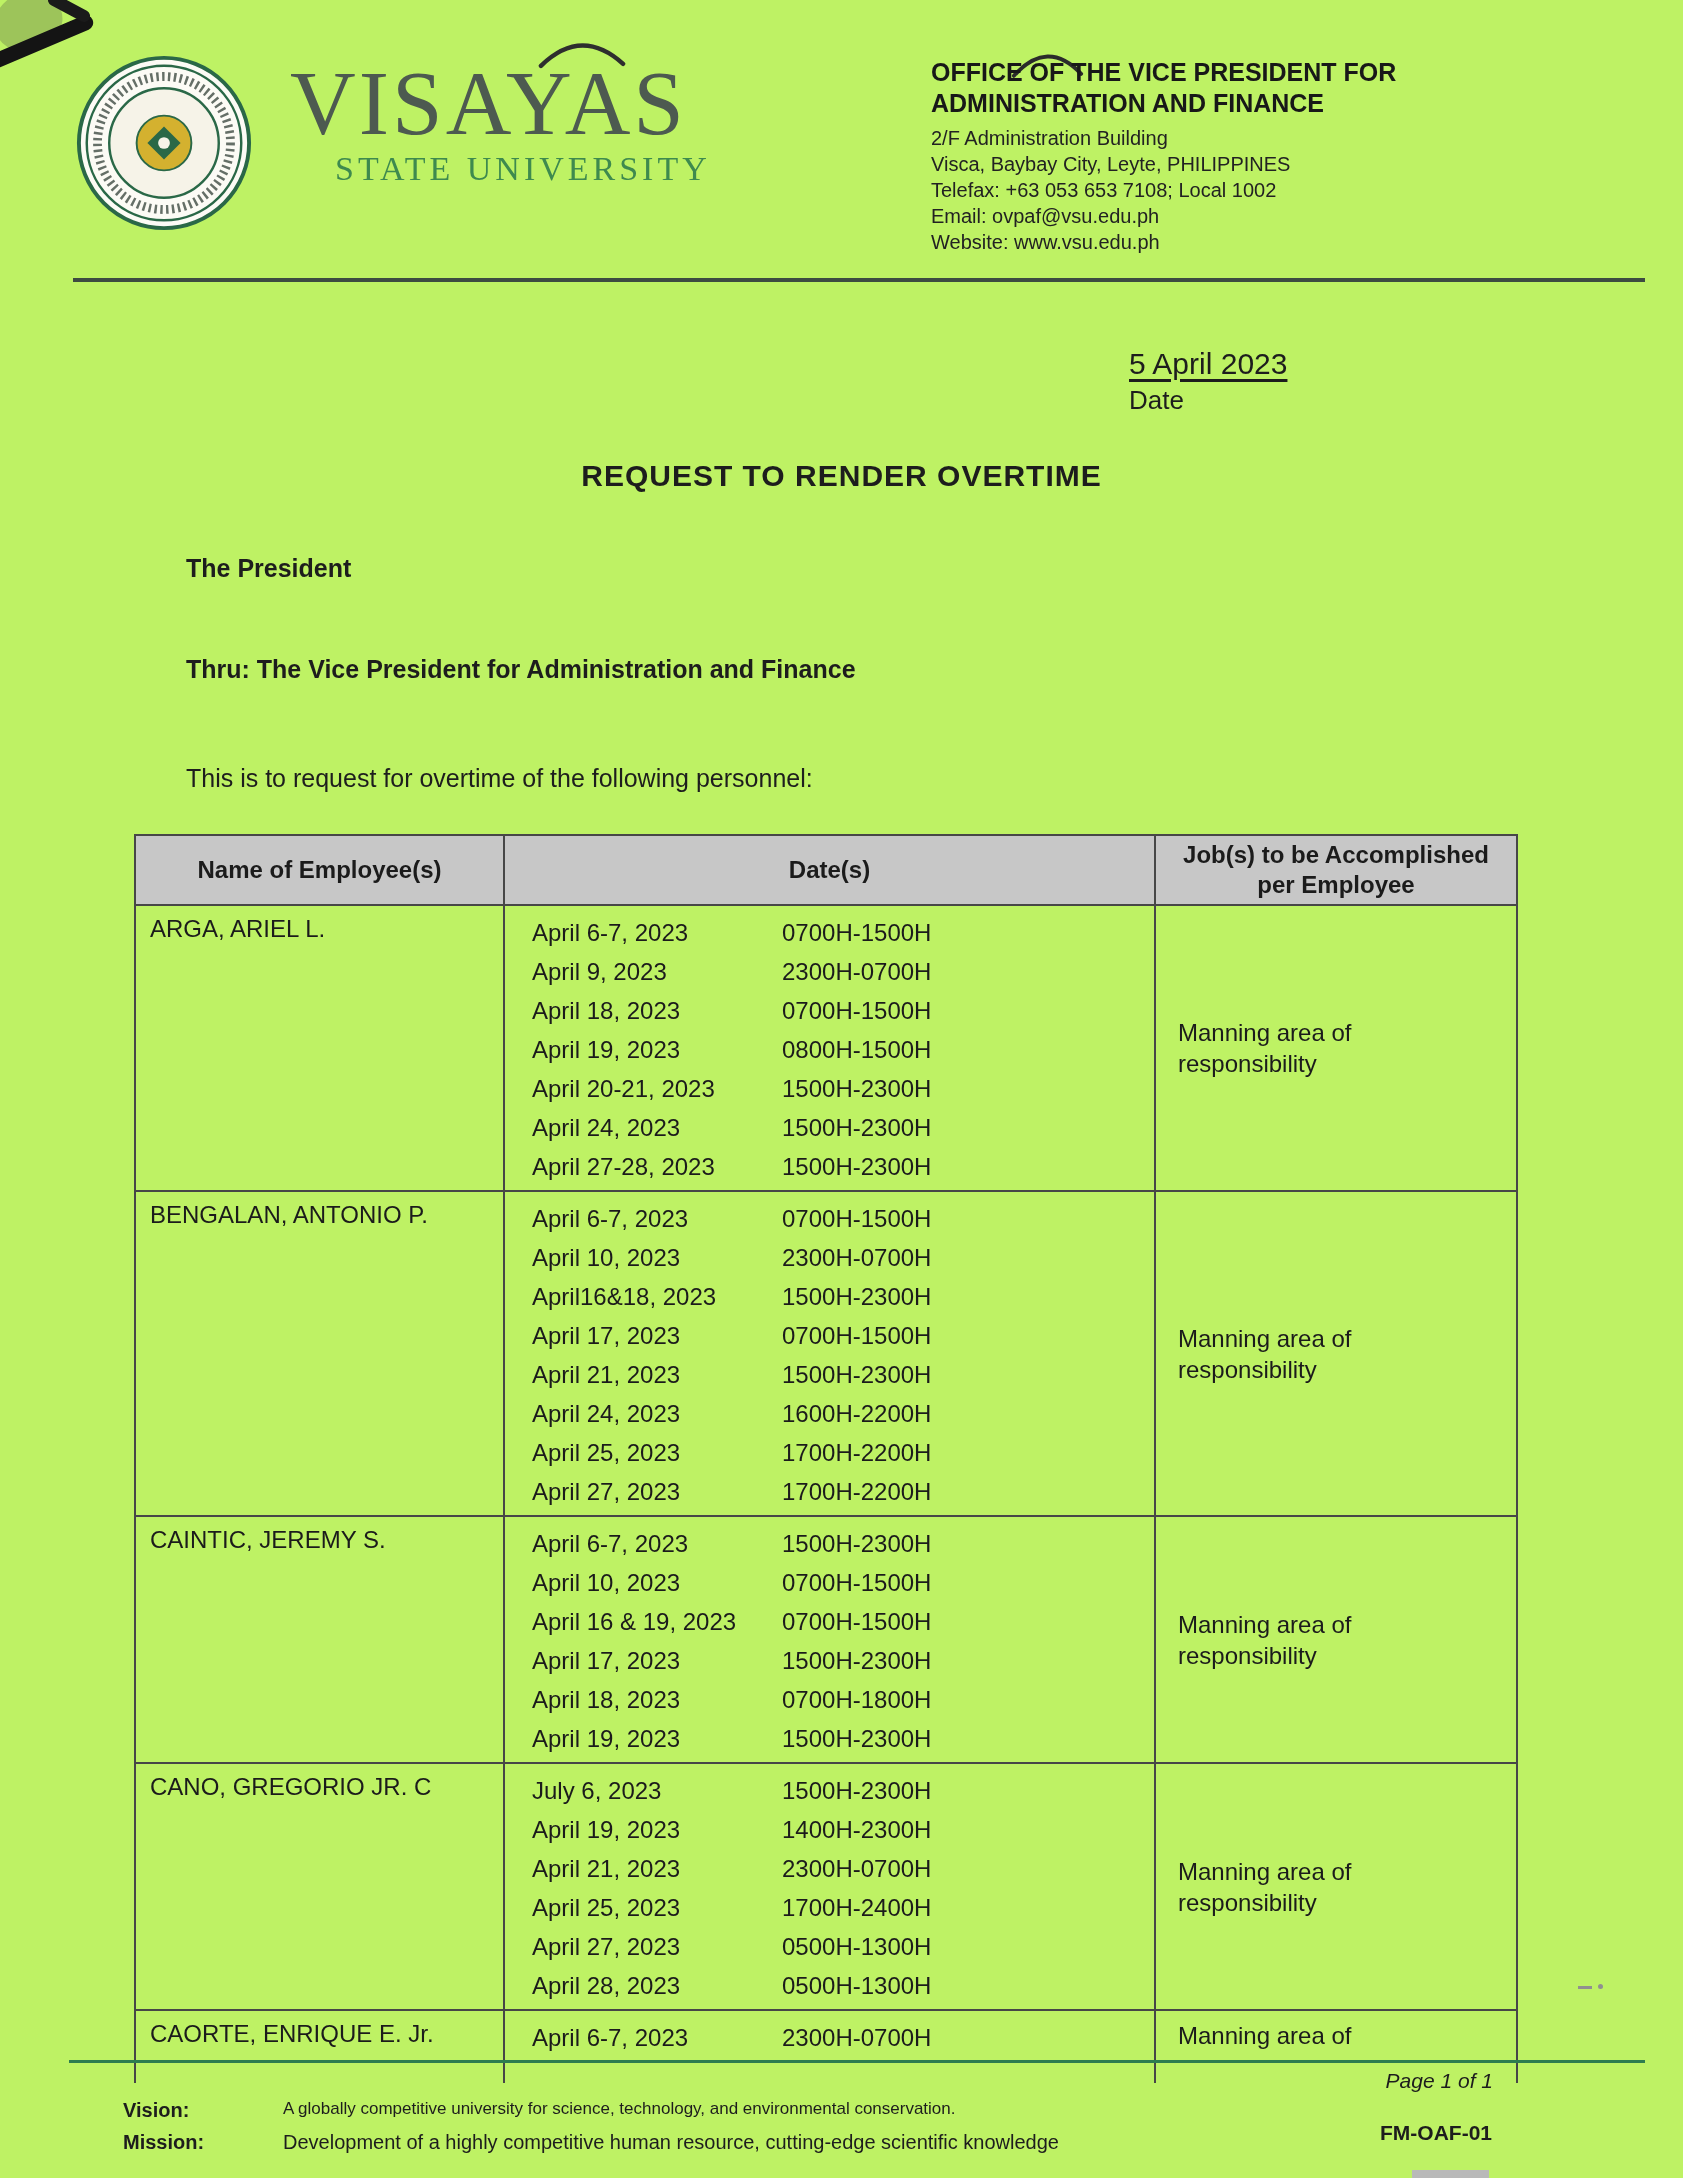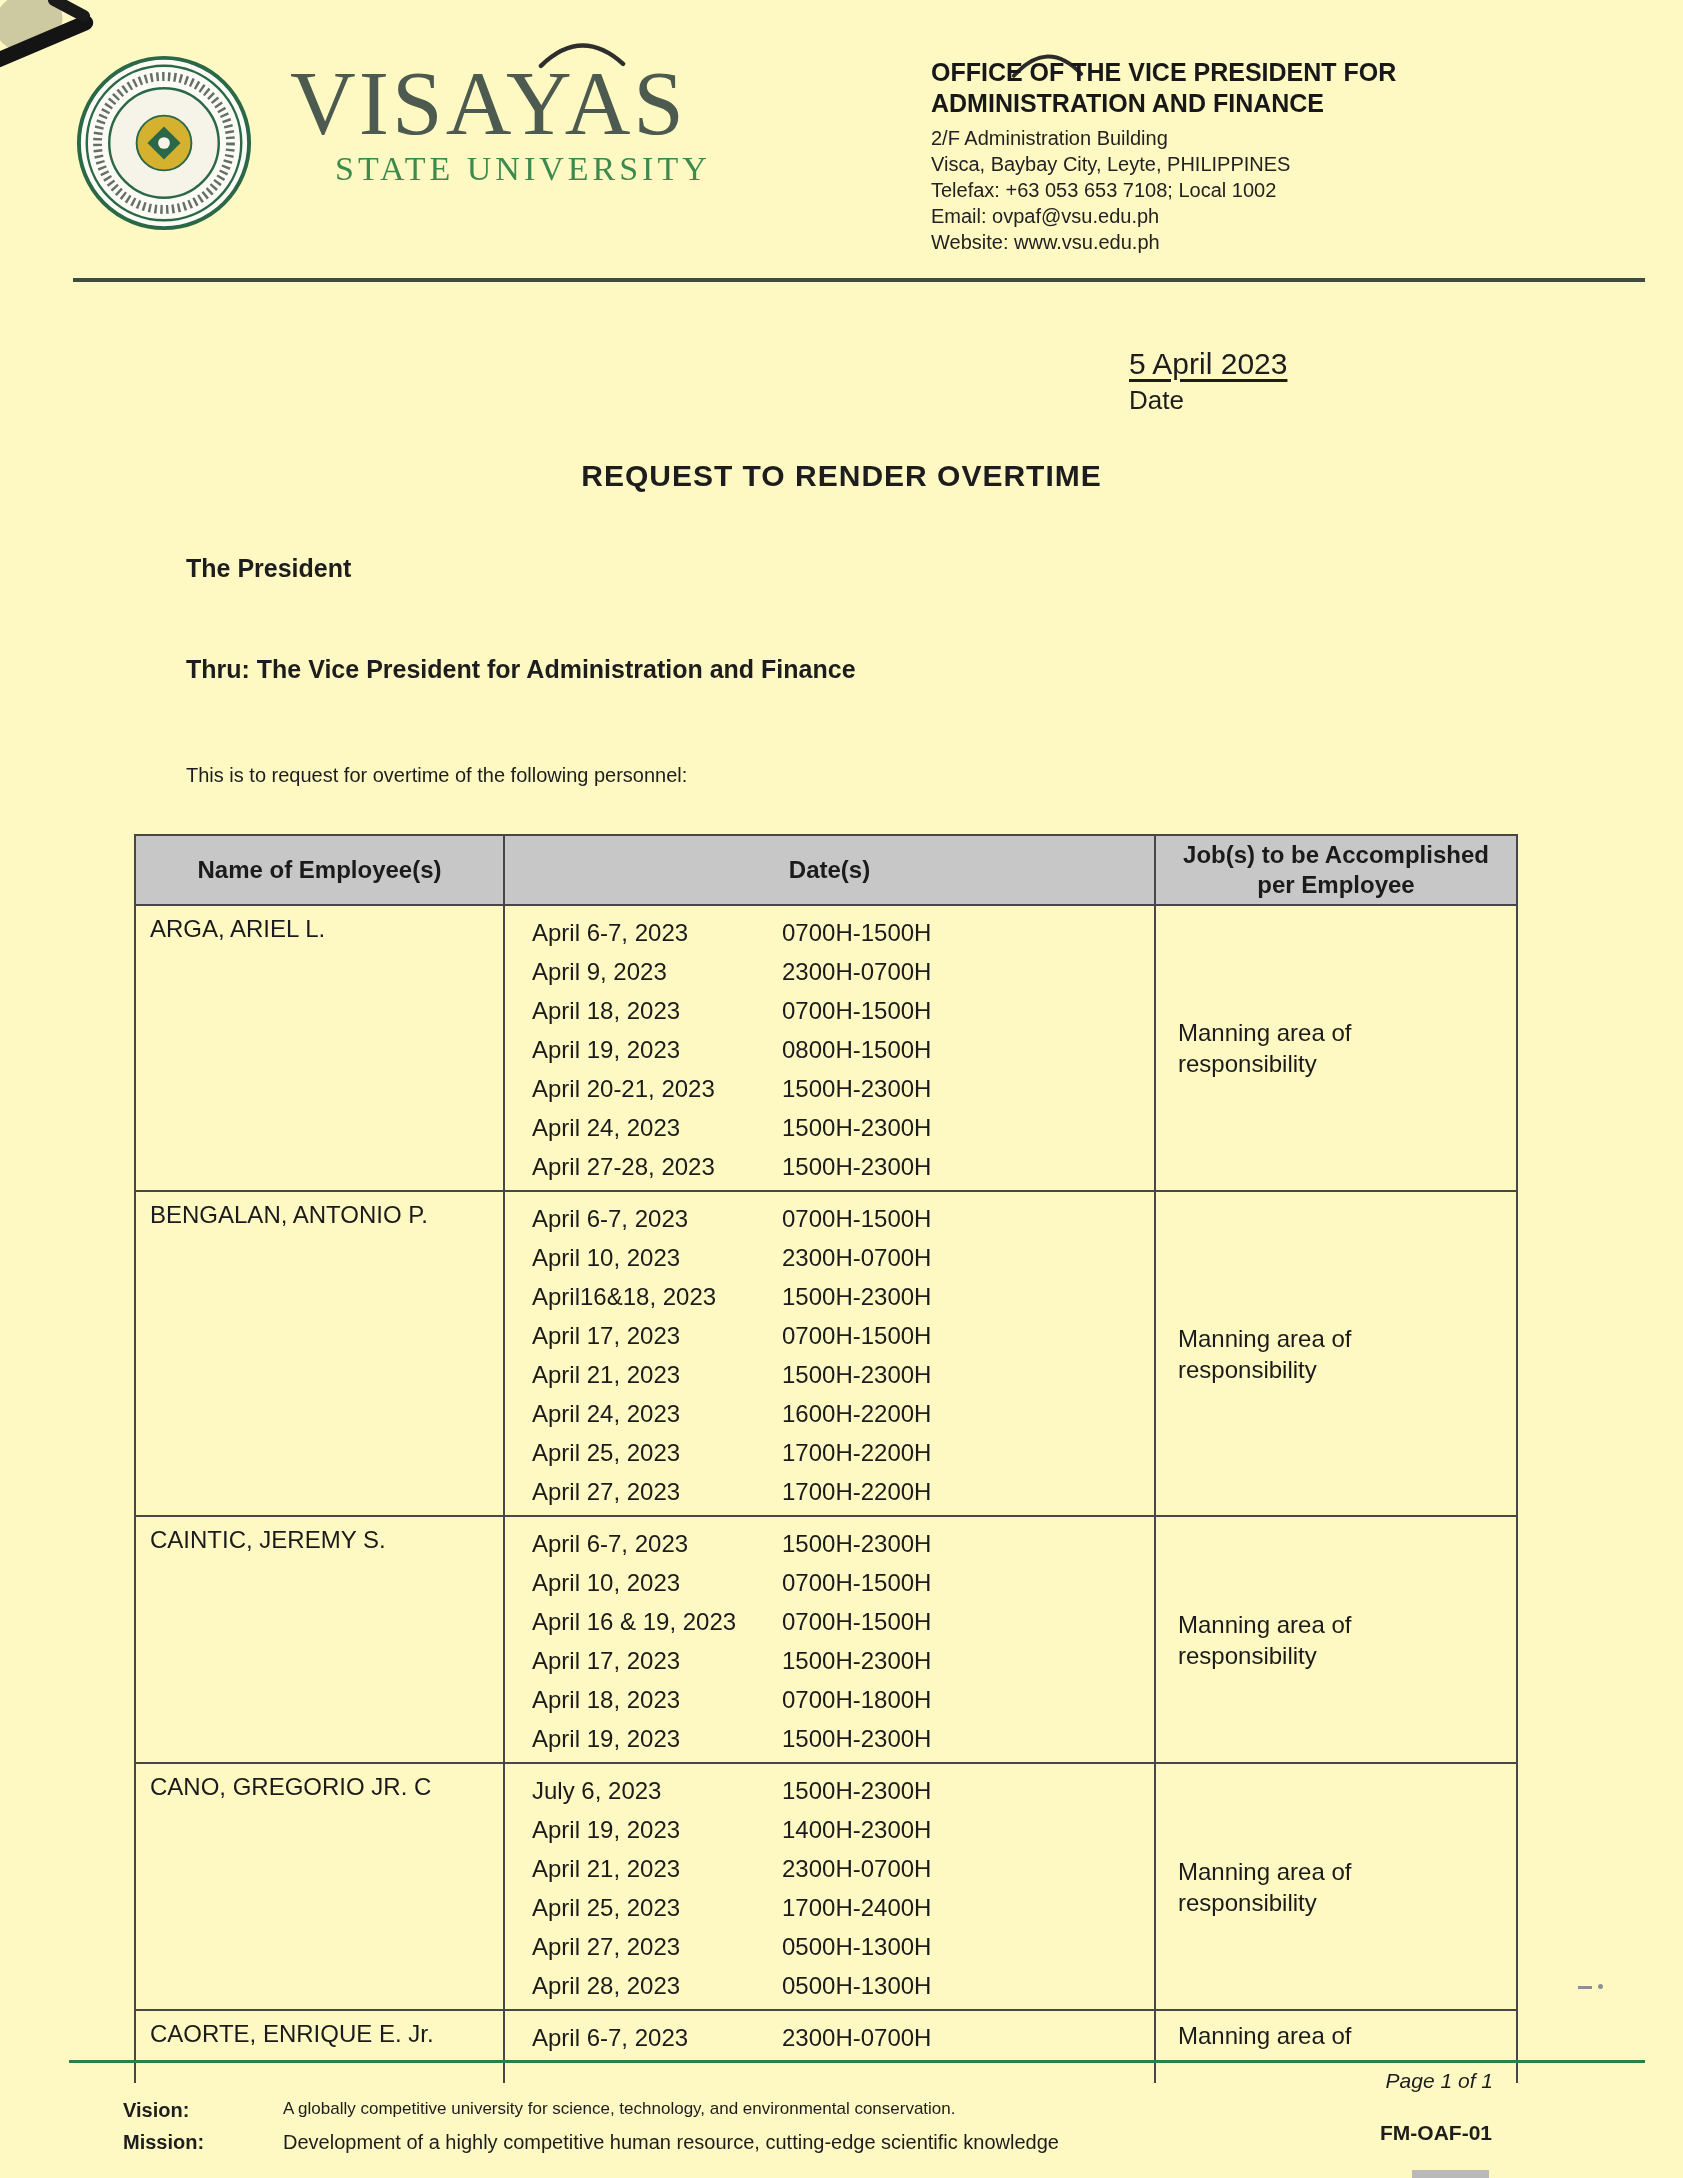--- a/index.html
+++ b/index.html
@@ -7,7 +7,7 @@
   body { font-family:"Liberation Sans", sans-serif; background:#e9e9e7; }
   .page {
     position:relative; width:1683px; height:2178px;
-    background:#fef9c3; overflow:hidden; color:#1d1d1d;
+    background:#bef264; overflow:hidden; color:#1d1d1d;
   }
 
   

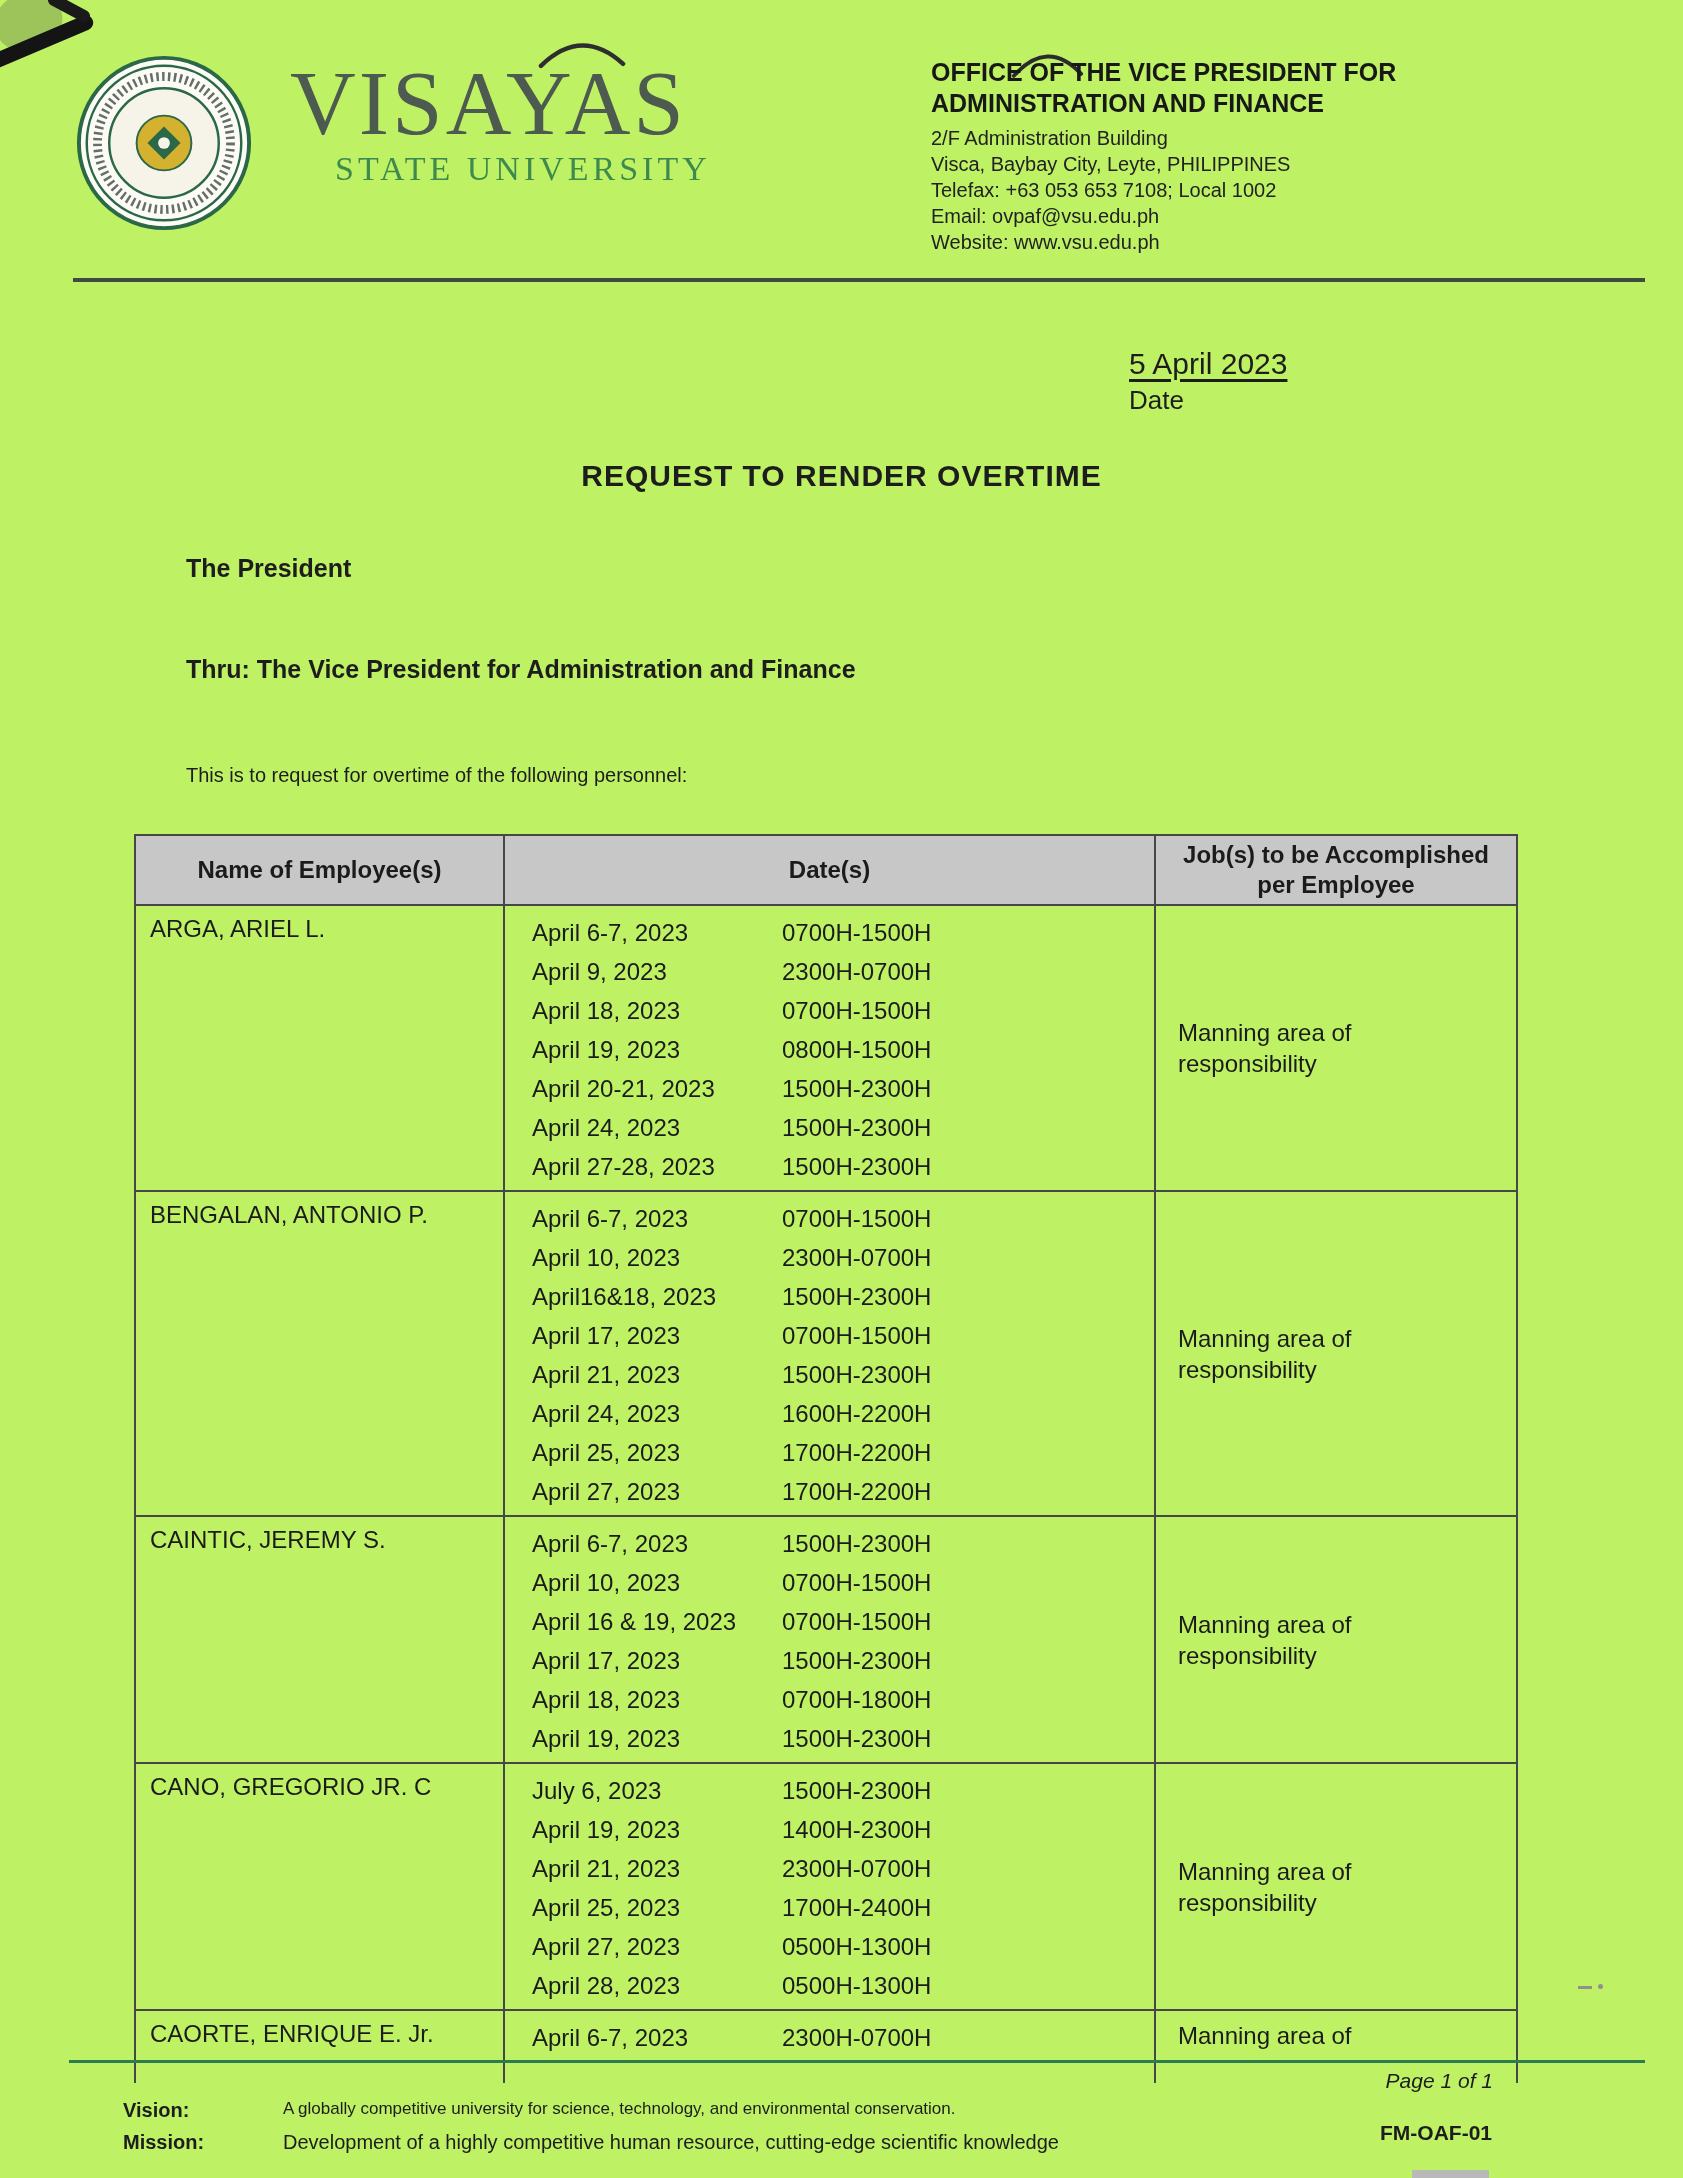--- a/index.html
+++ b/index.html
@@ -39,7 +39,7 @@
 
   .addressee { position:absolute; left:186px; top:554px; font-size:25px; font-weight:bold; }
   .thru-line { position:absolute; left:186px; top:655px; font-size:25px; font-weight:bold; }
-  .intro-line { position:absolute; left:186px; top:764px; font-size:20px; }
+  .intro-line { position:absolute; left:186px; top:764px; font-size:25px; }
 
   
   .ot-table { position:absolute; left:134px; top:834px; width:1383px;

